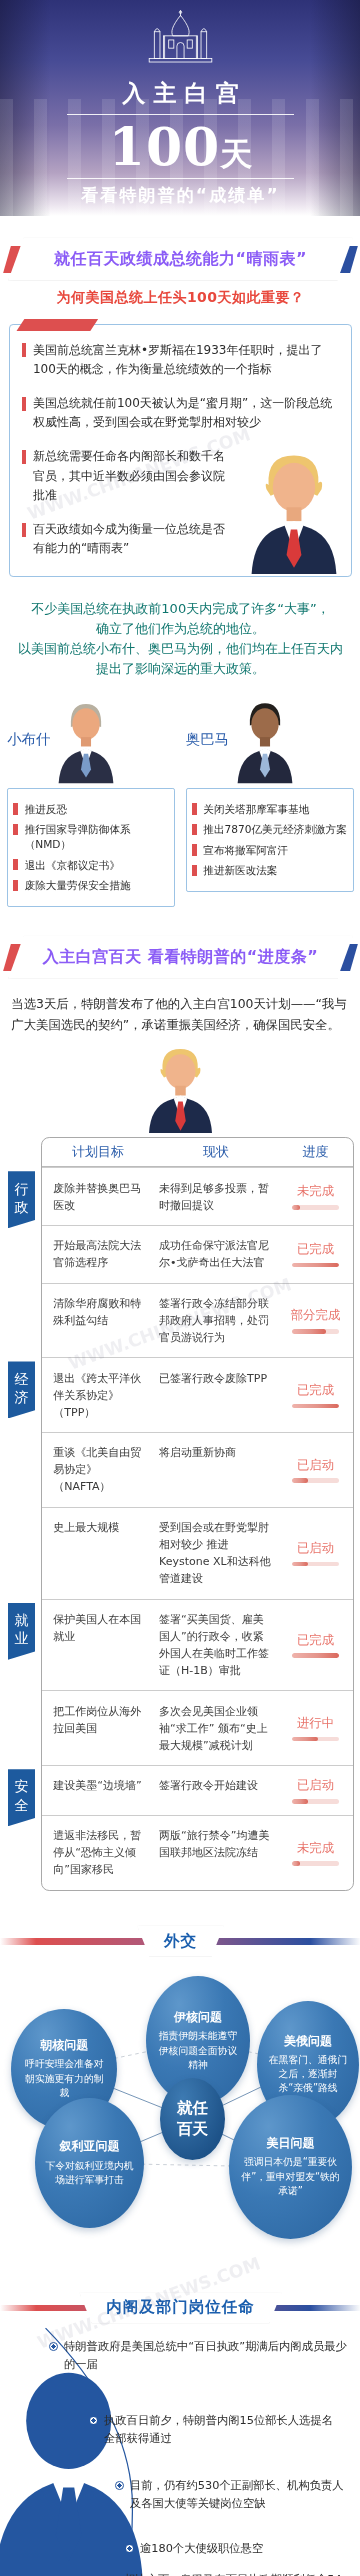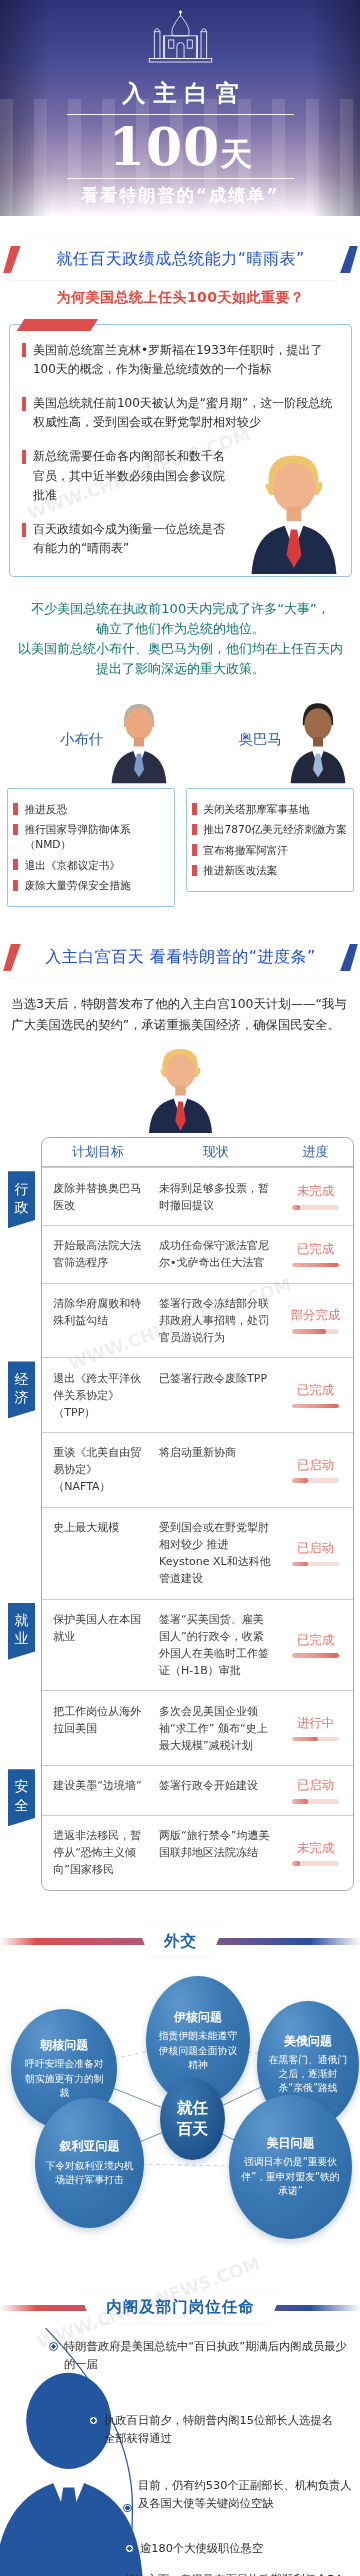--- a/index.html
+++ b/index.html
@@ -31,7 +31,7 @@
   .ribbon .face { position:absolute; inset:0; background:#fff; box-shadow: 0 1.5px 4.6px rgba(0,0,0,.22);
     clip-path: polygon(15.5px 0, 100% 0, calc(100% - 15.5px) 100%, 0 100%);
     display:flex; align-items:center; justify-content:center;
-    color:#1d4ed8; font-weight:normal; font-size:16px; letter-spacing:0.5px; }
+    color:#8b5cf6; font-weight:bold; font-size:16px; letter-spacing:0.5px; }
 
   .tbanner { position: relative; height: 31px; }
   .tbanner .bar { position:absolute; left:0; right:0; top:12.4px; height:6.7px;

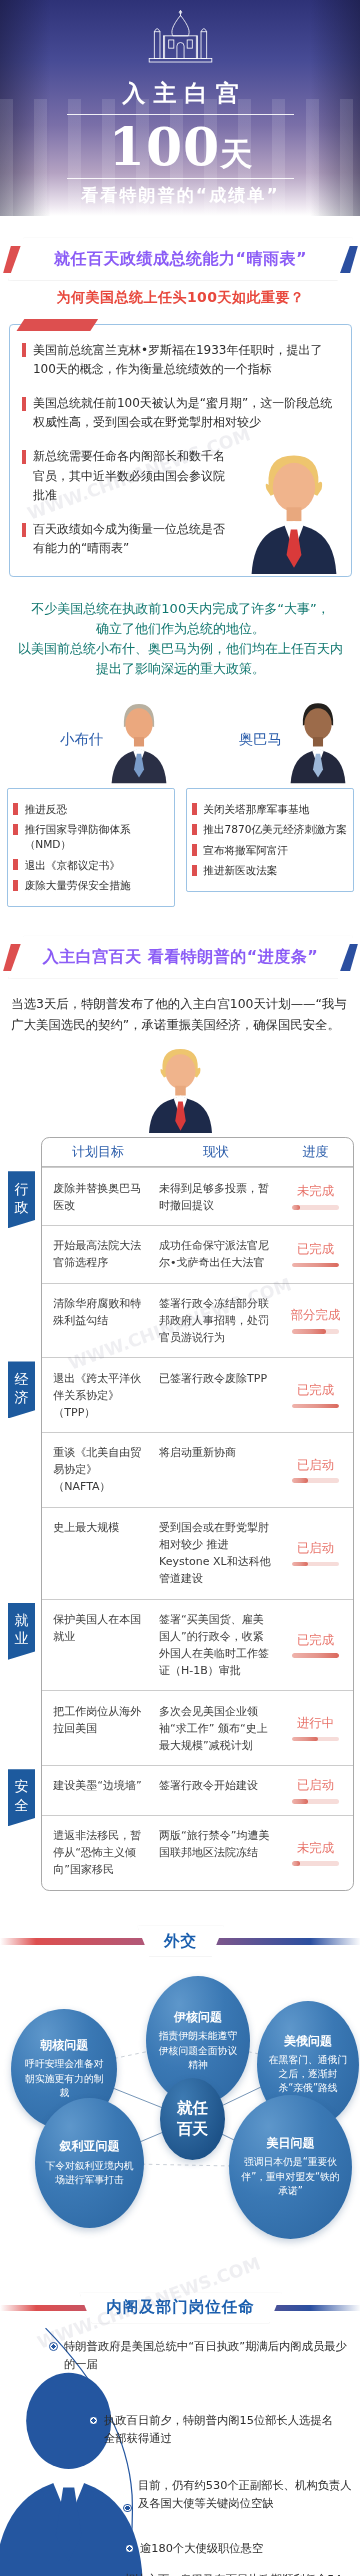--- a/index.html
+++ b/index.html
@@ -59,7 +59,7 @@
   
   .pres-wrap { display:flex; justify-content:space-between; padding: 0 7.2px; margin-top: 11.3px; }
   .pres-col { width: 168px; }
-  .pres-head { display:flex; align-items:flex-end; justify-content:flex-end; gap: 0; height: 97px; }
+  .pres-head { display:flex; align-items:flex-end; justify-content:flex-start; gap: 0; height: 97px; }
   .pres-name { color:#2a5caa; font-size: 14.4px; align-self:center; }
   .pres-box { border: 1px solid #9cc3e5; border-radius: 2.1px; padding: 7.2px 5.2px; min-height: 87px; }
   .pres-item { display:flex; font-size: 10.6px; line-height: 1.4; margin: 5.7px 0; color:#2c2c2c; }

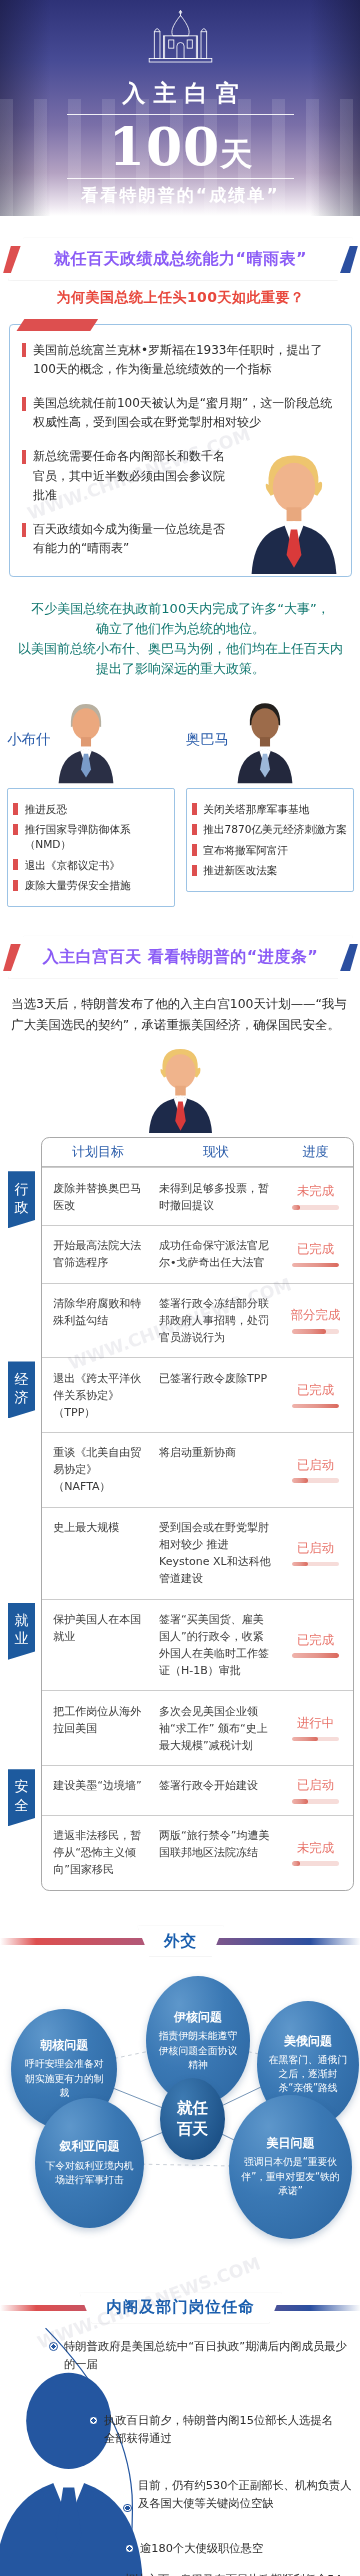--- a/index.html
+++ b/index.html
@@ -120,7 +120,7 @@
   .cab-tx { font-size: 11.3px; line-height: 1.55; color:#2c2c2c; }
   .ci1 { left: 49px;  top: 13px;  width: 299px; }
   .ci2 { left: 89px; top: 87px; width: 247px; }
-  .ci3 { left: 123px; top: 152px; width: 231px; align-items: flex-end; }
+  .ci3 { left: 115px; top: 152px; width: 231px; }
   .ci4 { left: 125px; top: 215px; width: 228px; }
   .ci5 { left: 109px; top: 246px; width: 242px; }
 

